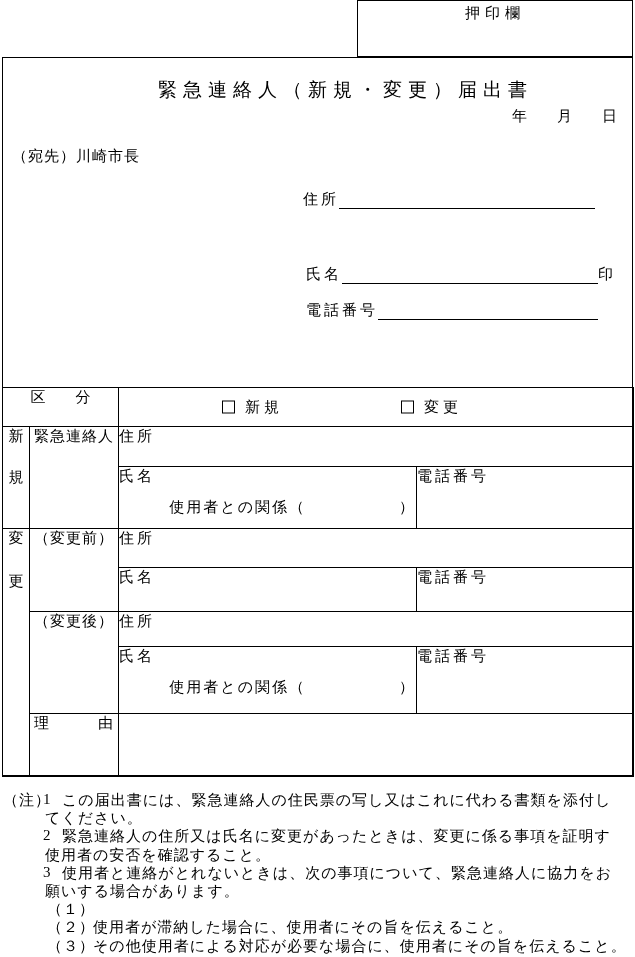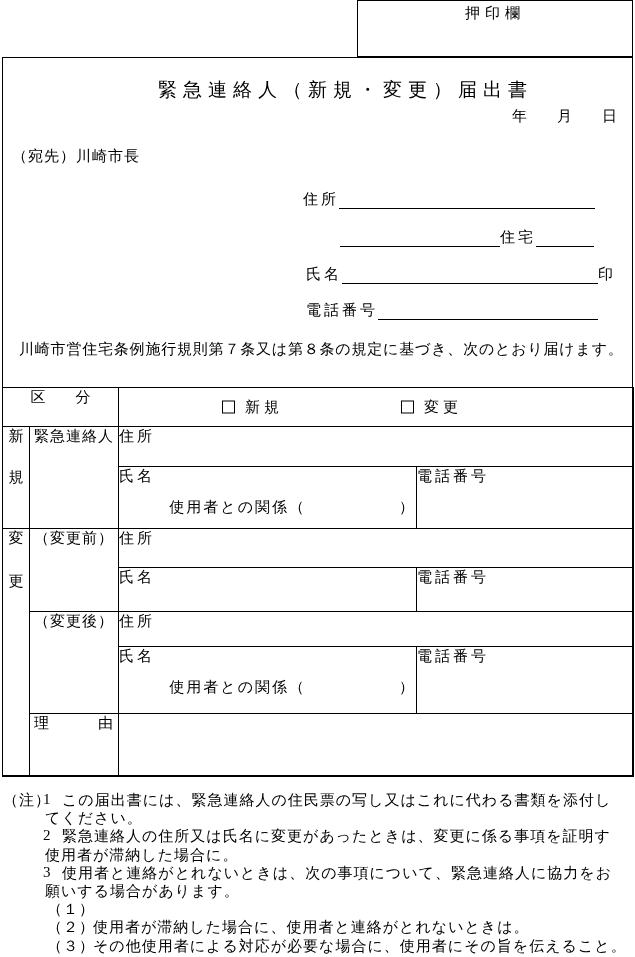--- a/index.html
+++ b/index.html
@@ -71,11 +71,6 @@
       <span class="ul" style="width:256px"></span>
   </div>
 
-  <div class="abs fline jutaku-line">
-    <span class="ul" style="width:160px"></span>
-      <span class="lab">住宅</span>
-      <span class="ul" style="width:58px"></span>
-  </div>
 
   <div class="abs fline name-line">
     <span class="lab">氏名</span>

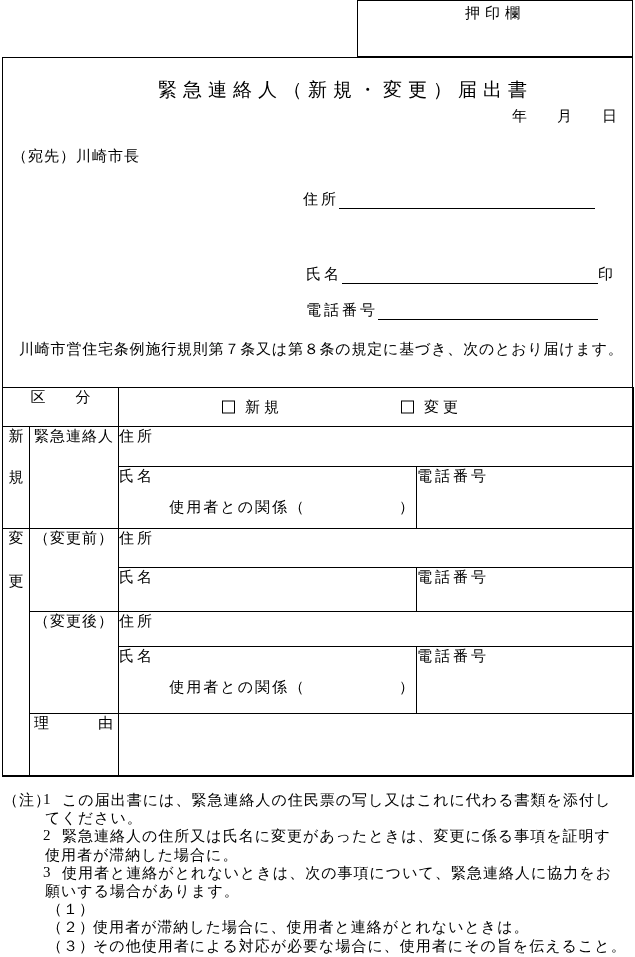--- a/index.html
+++ b/index.html
@@ -83,7 +83,6 @@
       <span class="ul" style="width:220px"></span>
   </div>
 
-  <div class="abs statement">川崎市営住宅条例施行規則第７条又は第８条の規定に基づき、次のとおり届けます。</div>
 
   <table class="grid">
     <colgroup>

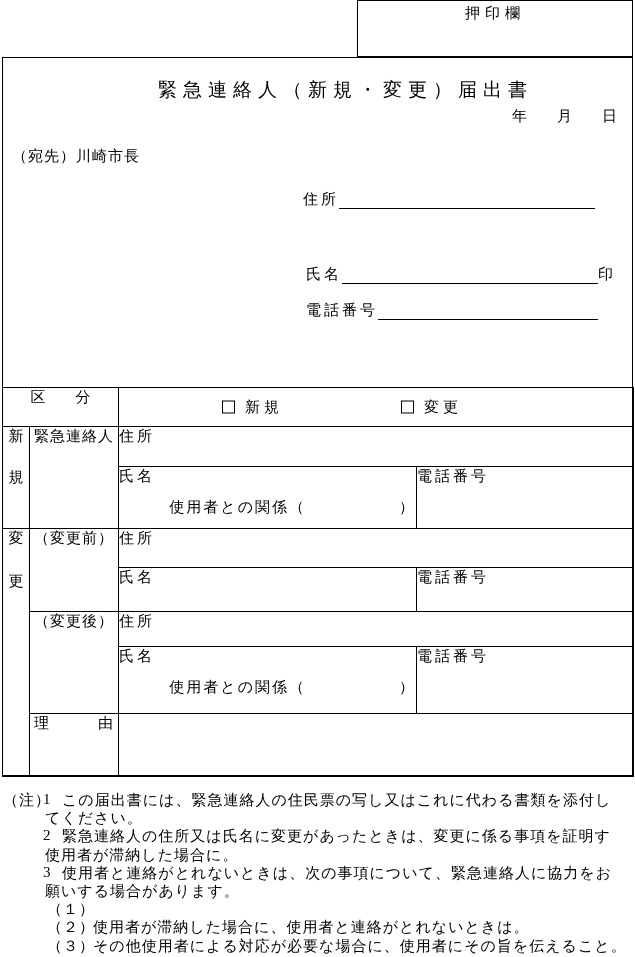--- a/index.html
+++ b/index.html
@@ -168,7 +168,7 @@
       <span class="np" style="left:62px">緊急連絡人の住所又は氏名に変更があったときは、変更に係る事項を証明す</span>
     </div>
     <div class="note-line">
-      <span class="np" style="left:45px">使用者が滞納した場合に。</span>
+      <span class="np" style="left:45px">使用者の安否を確認すること。</span>
     </div>
     <div class="note-line">
       <span class="np" style="left:43px">3</span>

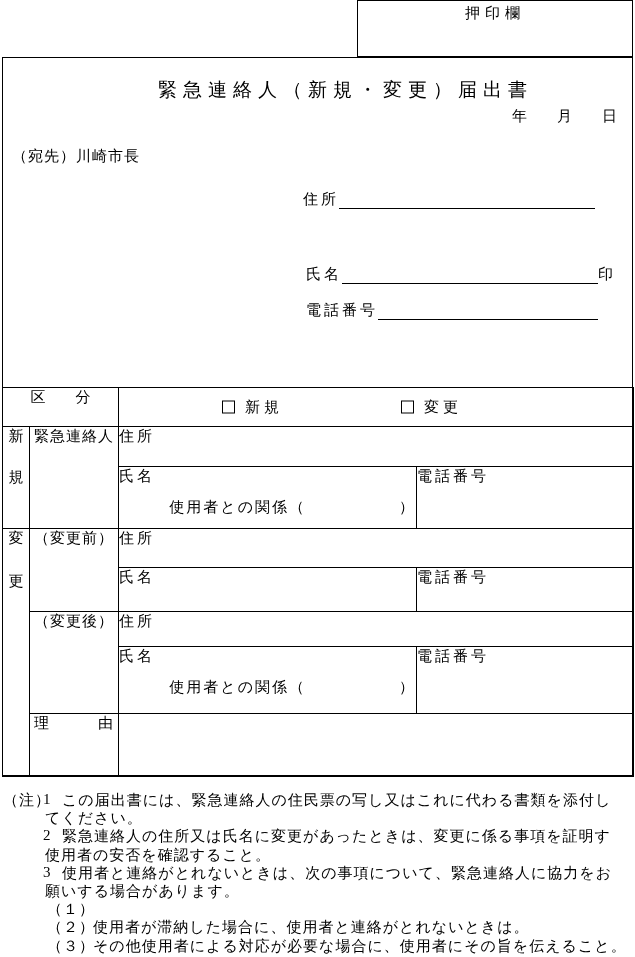--- a/index.html
+++ b/index.html
@@ -182,7 +182,7 @@
     </div>
     <div class="note-line">
       <span class="np" style="left:47px">（２）</span>
-      <span class="np" style="left:93px">使用者が滞納した場合に、使用者と連絡がとれないときは。</span>
+      <span class="np" style="left:93px">使用者が滞納した場合に、使用者にその旨を伝えること。</span>
     </div>
     <div class="note-line">
       <span class="np" style="left:47px">（３）</span>

